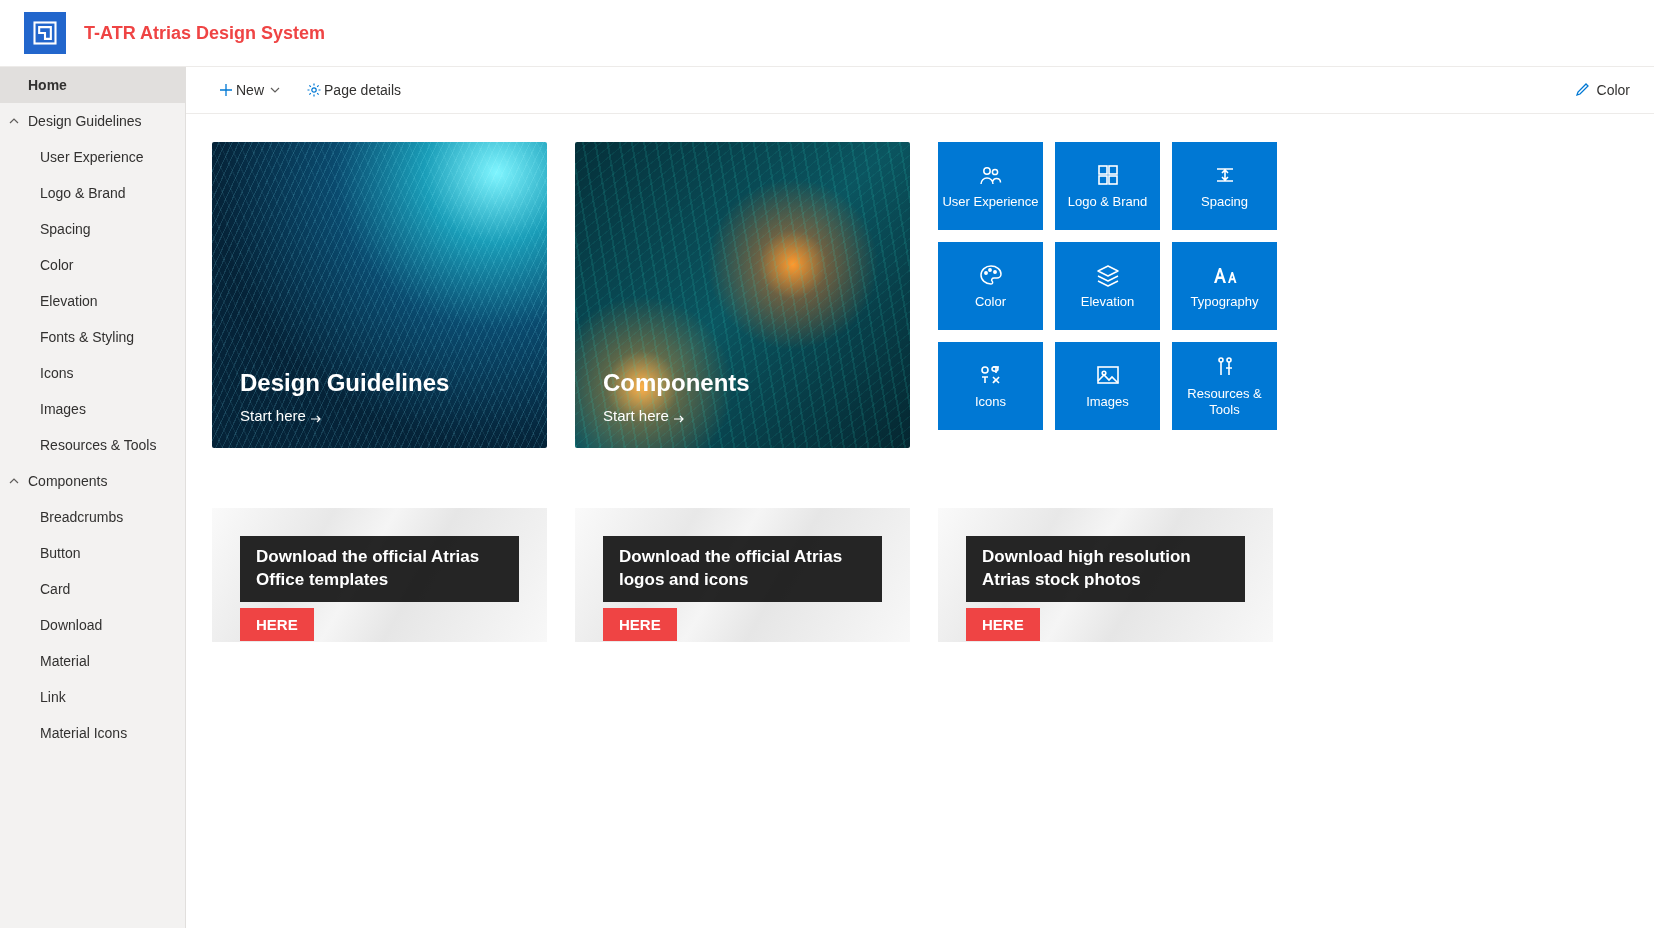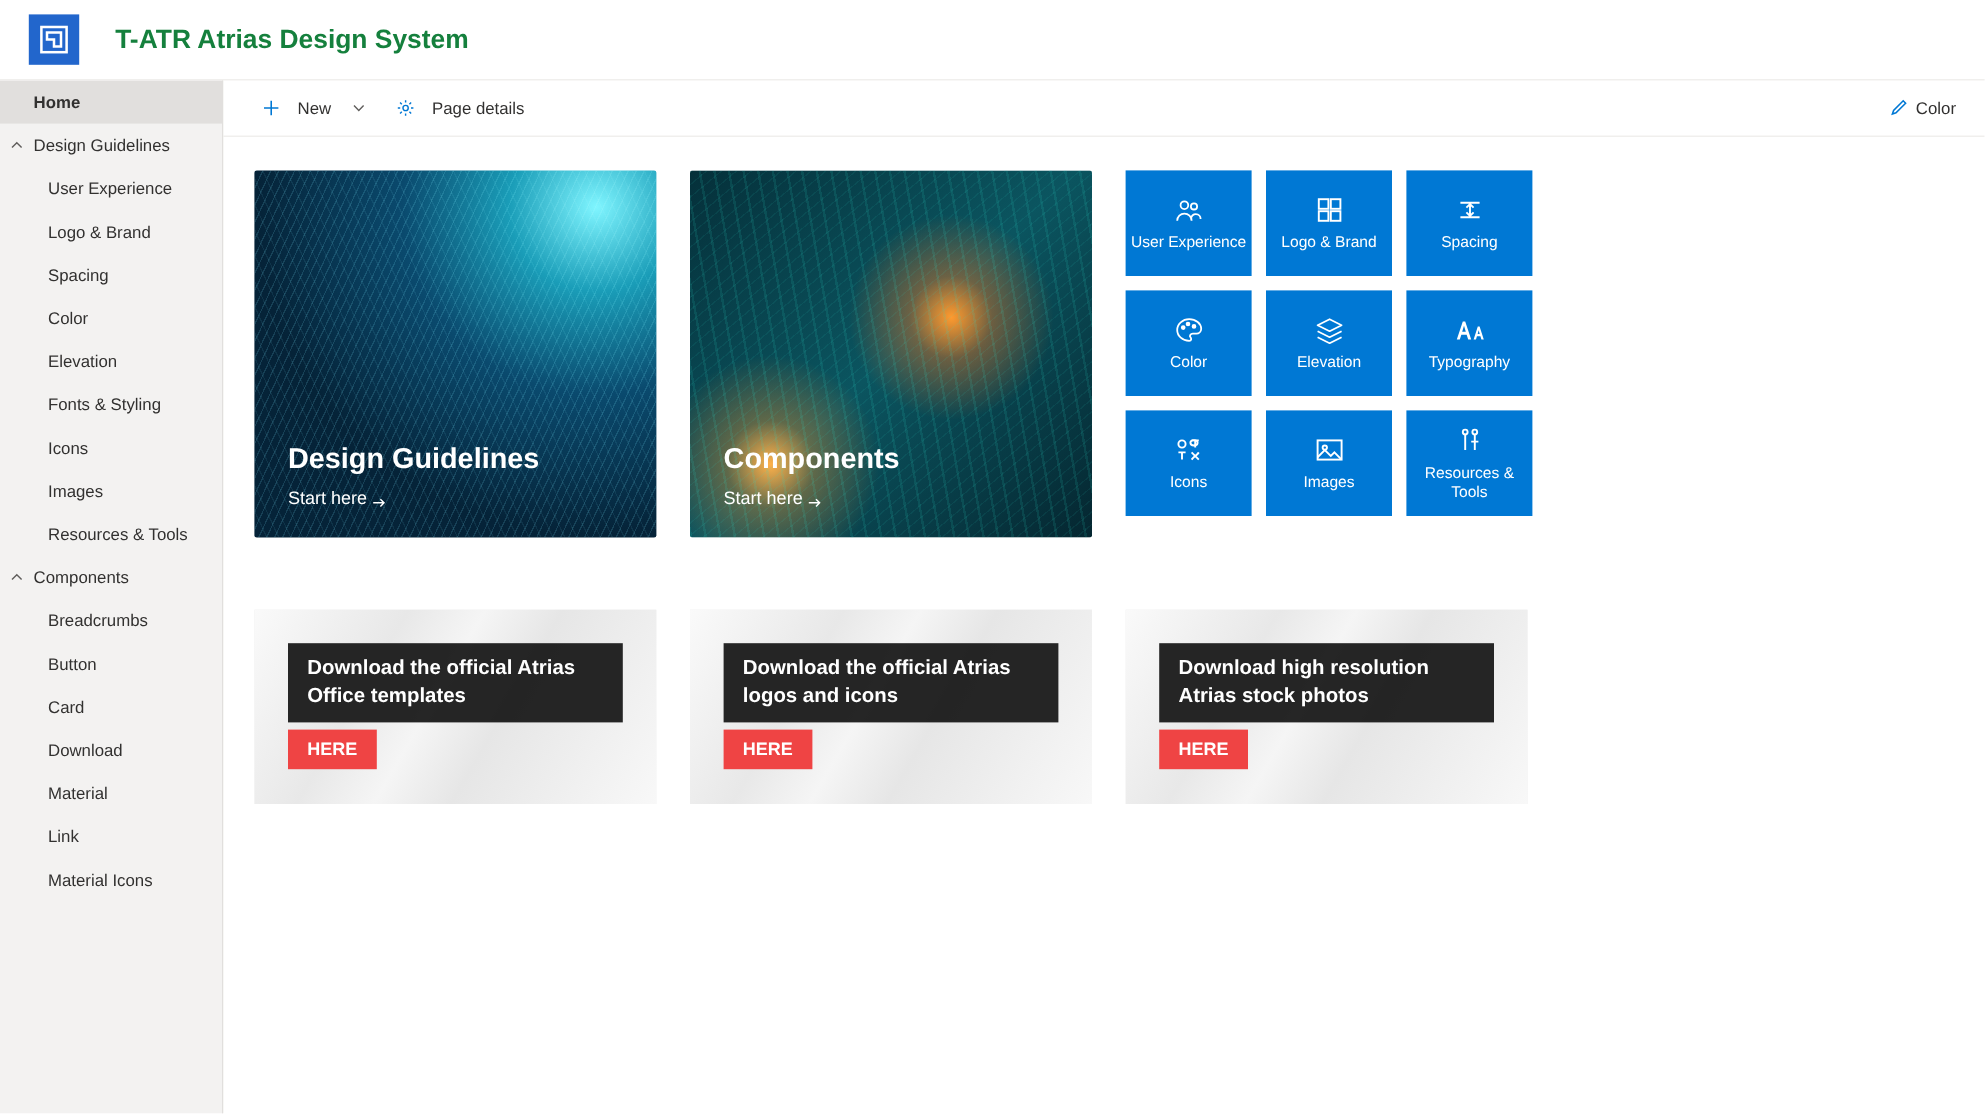--- a/index.html
+++ b/index.html
@@ -8,7 +8,7 @@
 .header { display: flex; align-items: center; padding: 12px 24px; border-bottom: 1px solid #edebe9; }
 .logo-box { width: 42px; height: 42px; background: #2266cc; display: flex; align-items: center; justify-content: center; margin-right: 18px; }
 .logo-box svg { width: 28px; height: 28px; }
-.header-title { font-size: 22px; font-weight: 600; color: #15803d; margin-left: 12px; }
+.header-title { font-size: 18px; font-weight: 600; color: #ef4444; }
 
 .layout { display: flex; height: calc(100vh - 70px); }
 

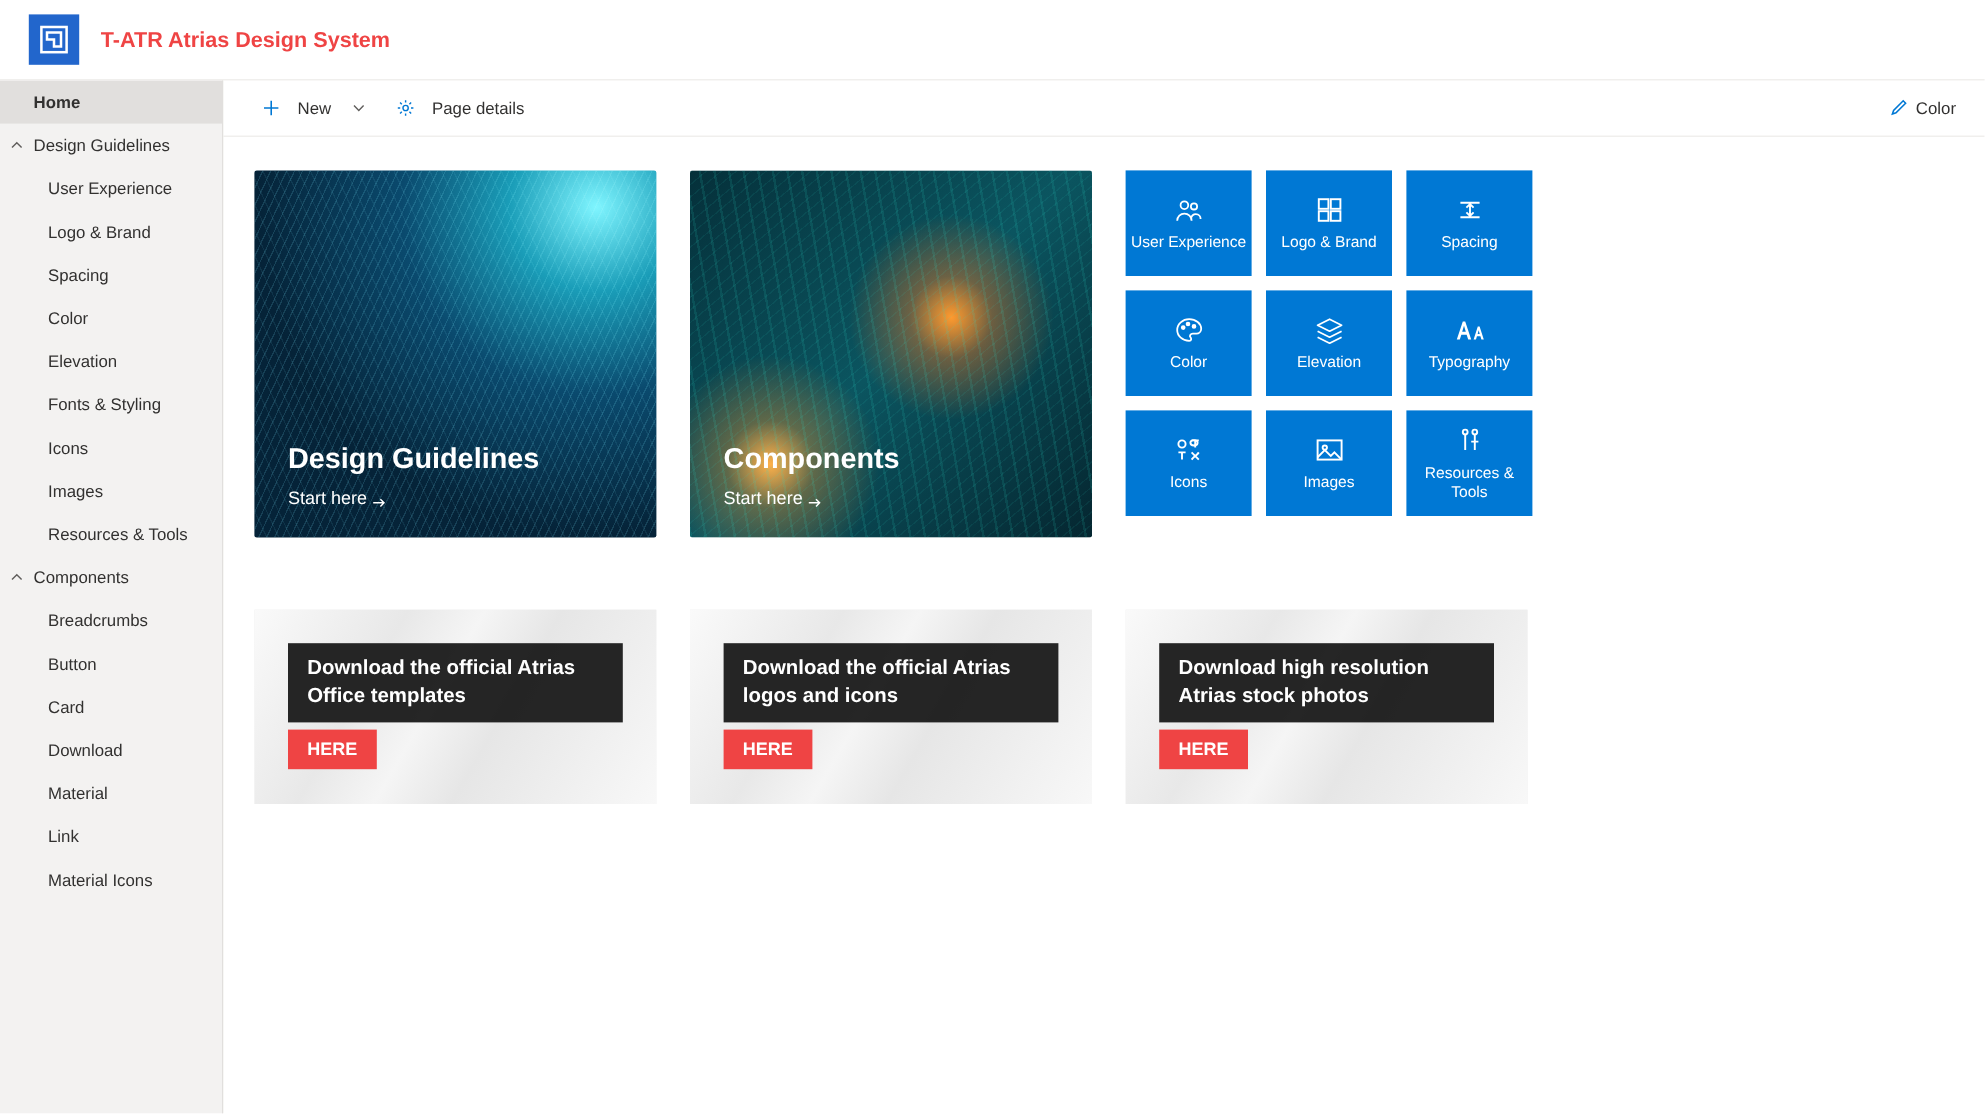--- a/index.html
+++ b/index.html
@@ -25,7 +25,7 @@
 
 .main { flex: 1; overflow-y: auto; }
 .toolbar { display: flex; align-items: center; padding: 9px 24px; border-bottom: 1px solid #edebe9; }
-.toolbar-btn { display: flex; align-items: center; gap: 14px; padding: 6px 8px; font-size: 14px; color: #323130; cursor: pointer; border: none; background: none; }
+.toolbar-btn { display: flex; align-items: center; gap: 2px; padding: 6px 8px; font-size: 14px; color: #323130; cursor: pointer; border: none; background: none; }
 .toolbar-icon { color: #0078d4; display: inline-flex; }
 .toolbar-spacer { flex: 1; }
 .edit-btn { display: flex; align-items: center; gap: 6px; font-size: 14px; color: #323130; cursor: pointer; }

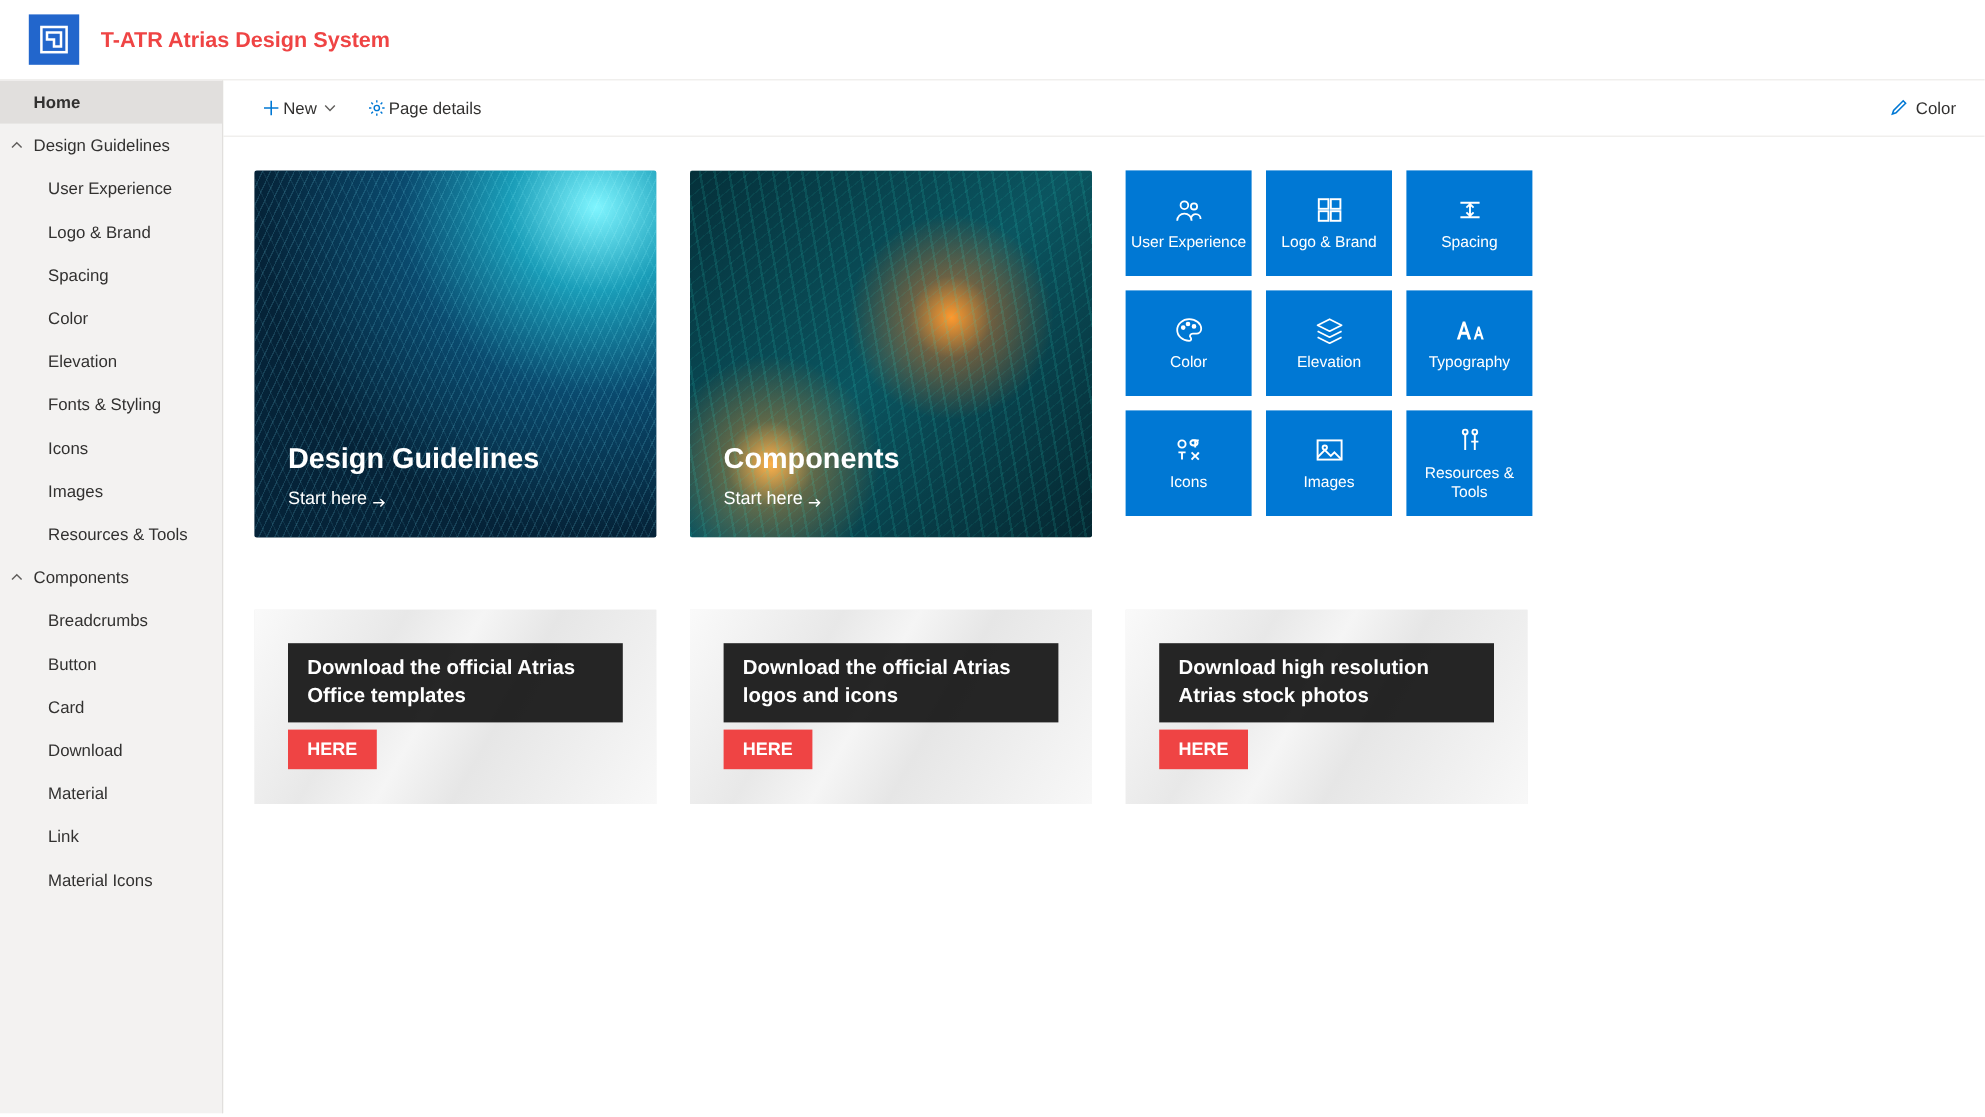--- a/index.html
+++ b/index.html
@@ -49,7 +49,7 @@
 .tile-label { font-size: 13px; line-height: 1.25; }
 
 .download-row { display: flex; gap: 28px; }
-.download-card { width: 335px; height: 162px; background: #f0f0f0; position: relative; overflow: hidden; }
+.download-card { width: 335px; height: 134px; background: #f0f0f0; position: relative; overflow: hidden; }
 .download-card::before { content:""; position:absolute; inset:0; background: linear-gradient(120deg, #fafafa 0%, #e8e8e8 30%, #f5f5f5 45%, #e6e6e6 60%, #f8f8f8 100%); }
 .download-inner { position: relative; padding: 28px; }
 .download-title-box { background: rgba(20,20,20,0.92); color: #fff; padding: 10px 16px; font-size: 17px; font-weight: 600; line-height: 1.35; margin-bottom: 6px; }

